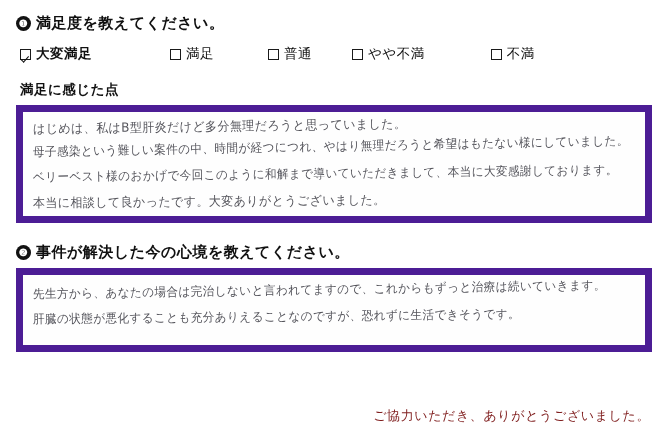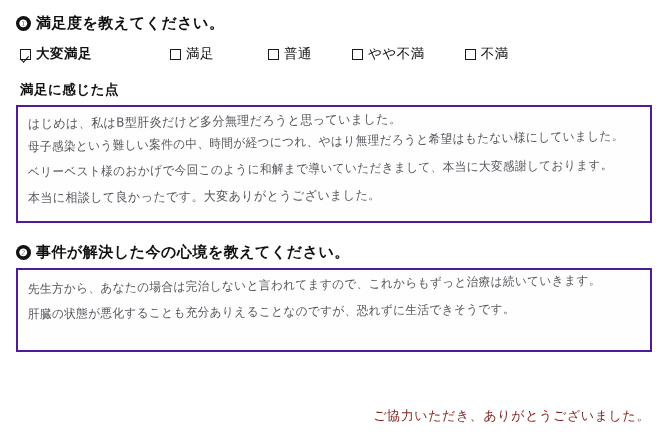--- a/index.html
+++ b/index.html
@@ -85,7 +85,7 @@
   .choice.c2 { margin-left: 66px; padding-left: 12px; }
   .choice.c3 { margin-left: 54px; }
   .choice.c4 { margin-left: 40px; }
-  .choice.c5 { margin-left: 40px; }
+  .choice.c5 { margin-left: 66px; }
   .choice.checked .label { font-weight: 700; }
 
   

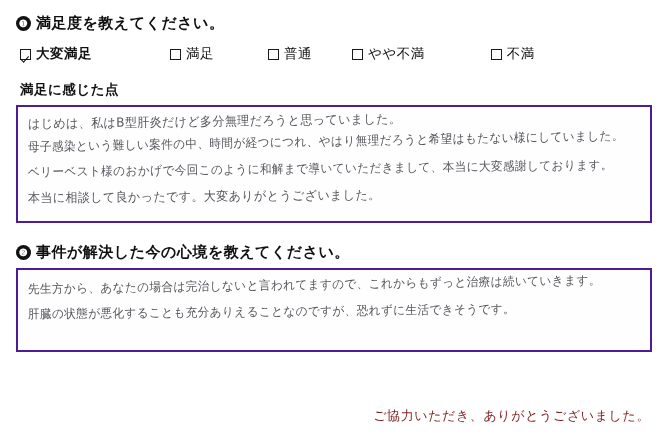--- a/index.html
+++ b/index.html
@@ -98,7 +98,7 @@
 
   
   .answer-box {
-    border: 2px solid #4c1d95;
+    border: 7px solid #4c1d95;
     box-sizing: border-box;
     position: relative;
     background: #fefefe;

